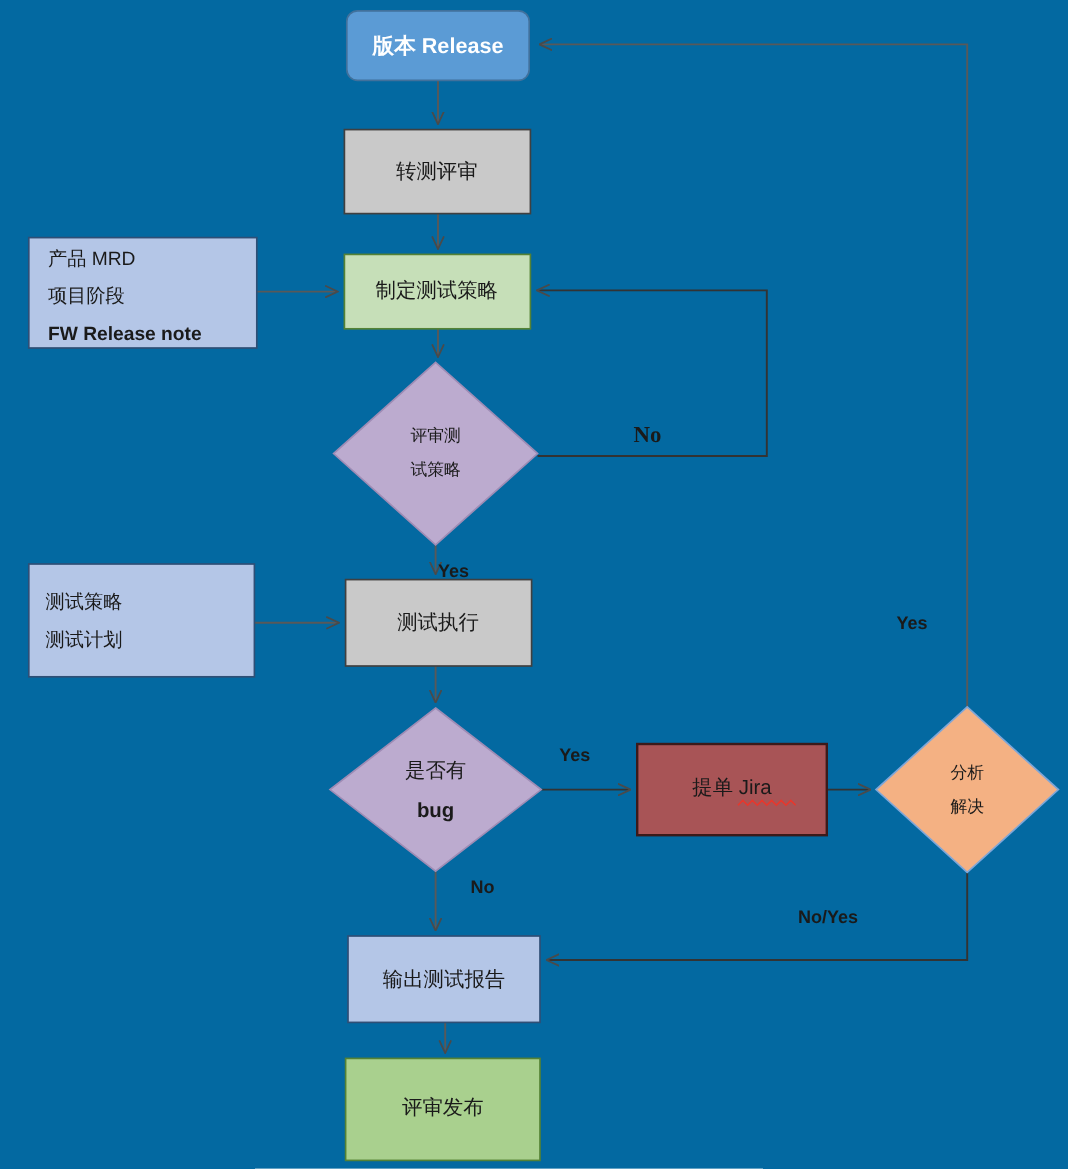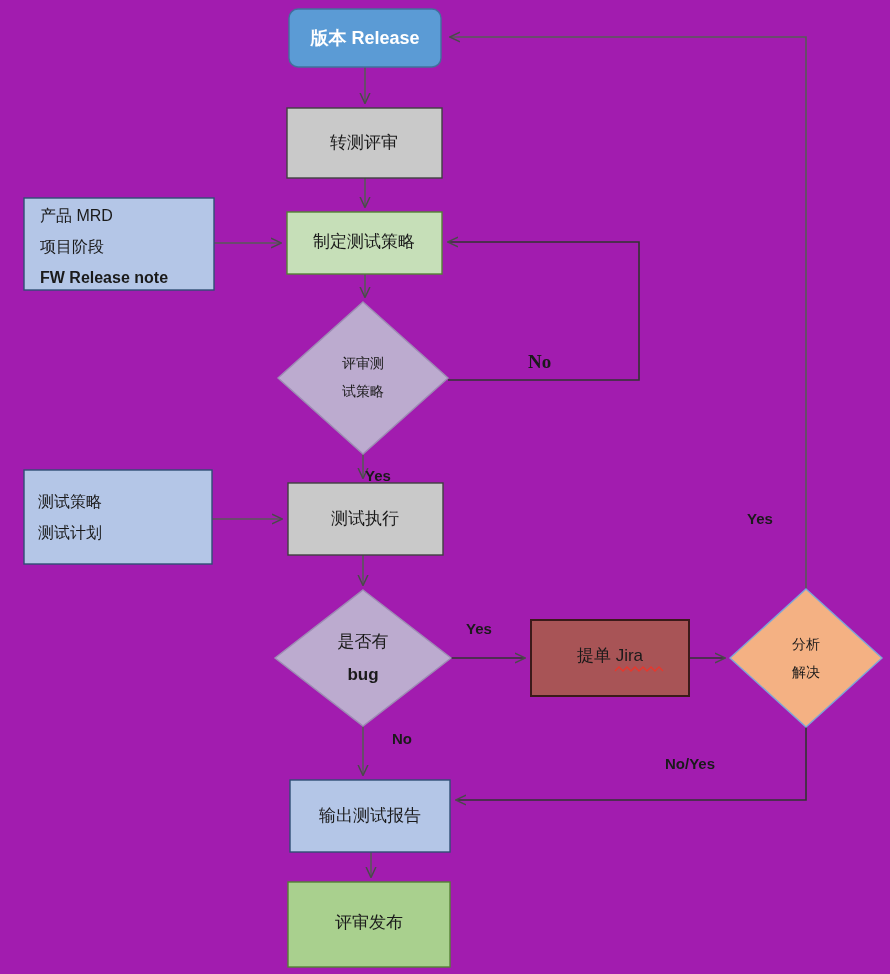--- a/index.html
+++ b/index.html
@@ -17,7 +17,7 @@
     position: relative;
     width: 890px;
     height: 974px;
-    background: #a21caf;
+    background: #0369a1;
   }
   svg.flow {
     position: absolute;

